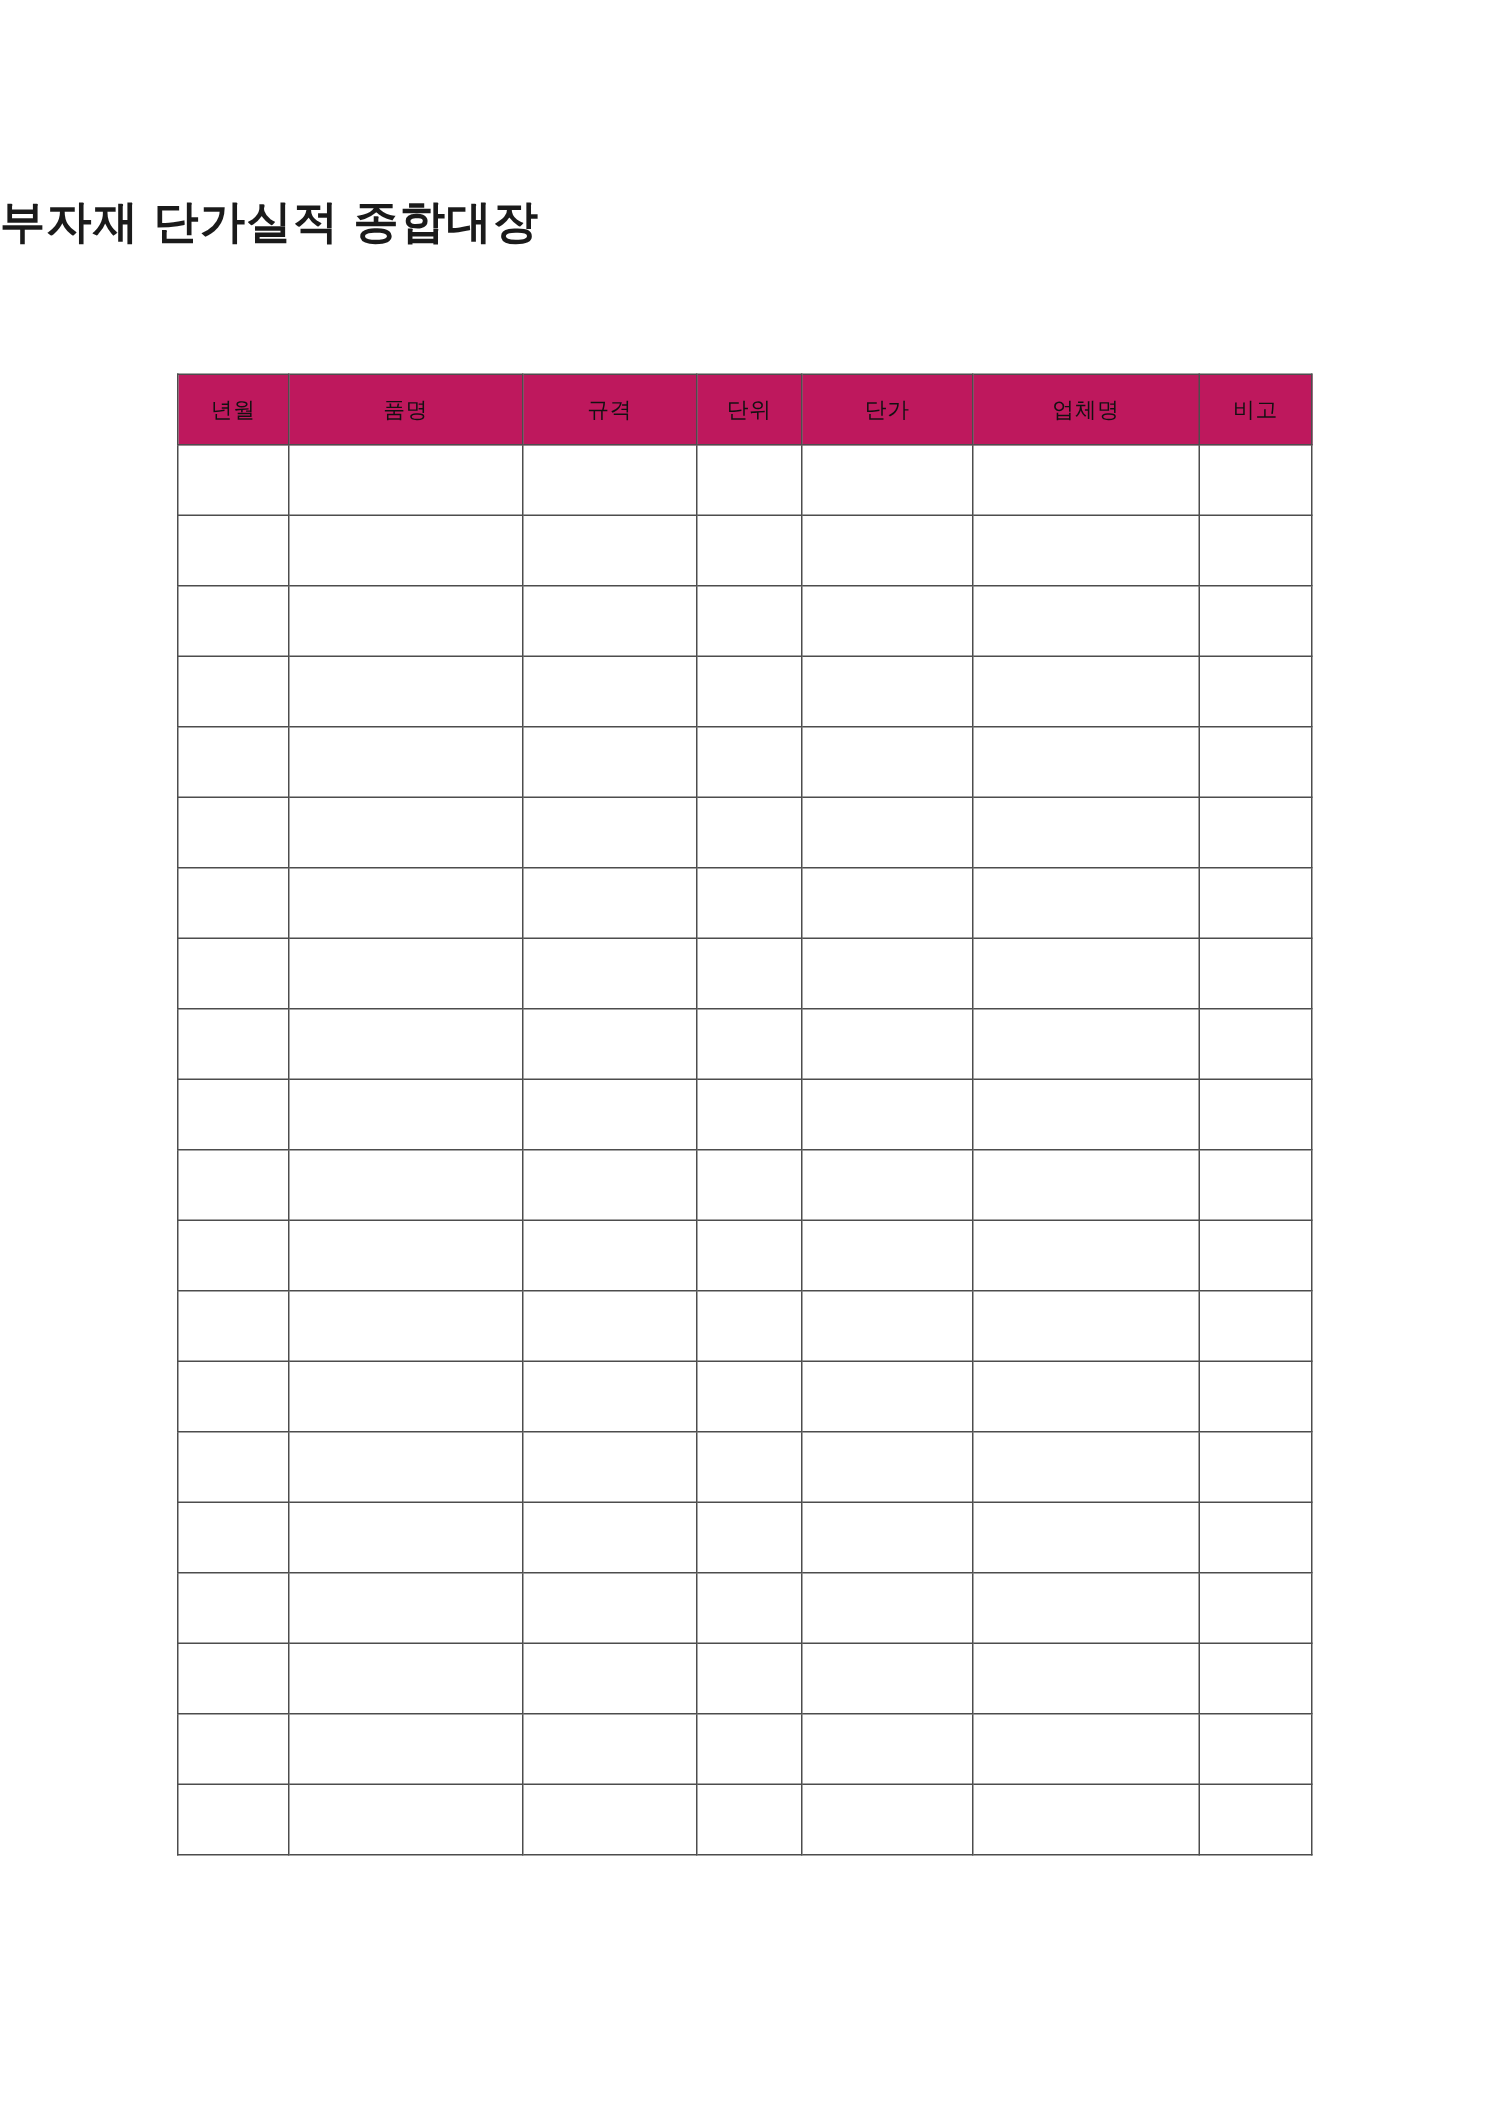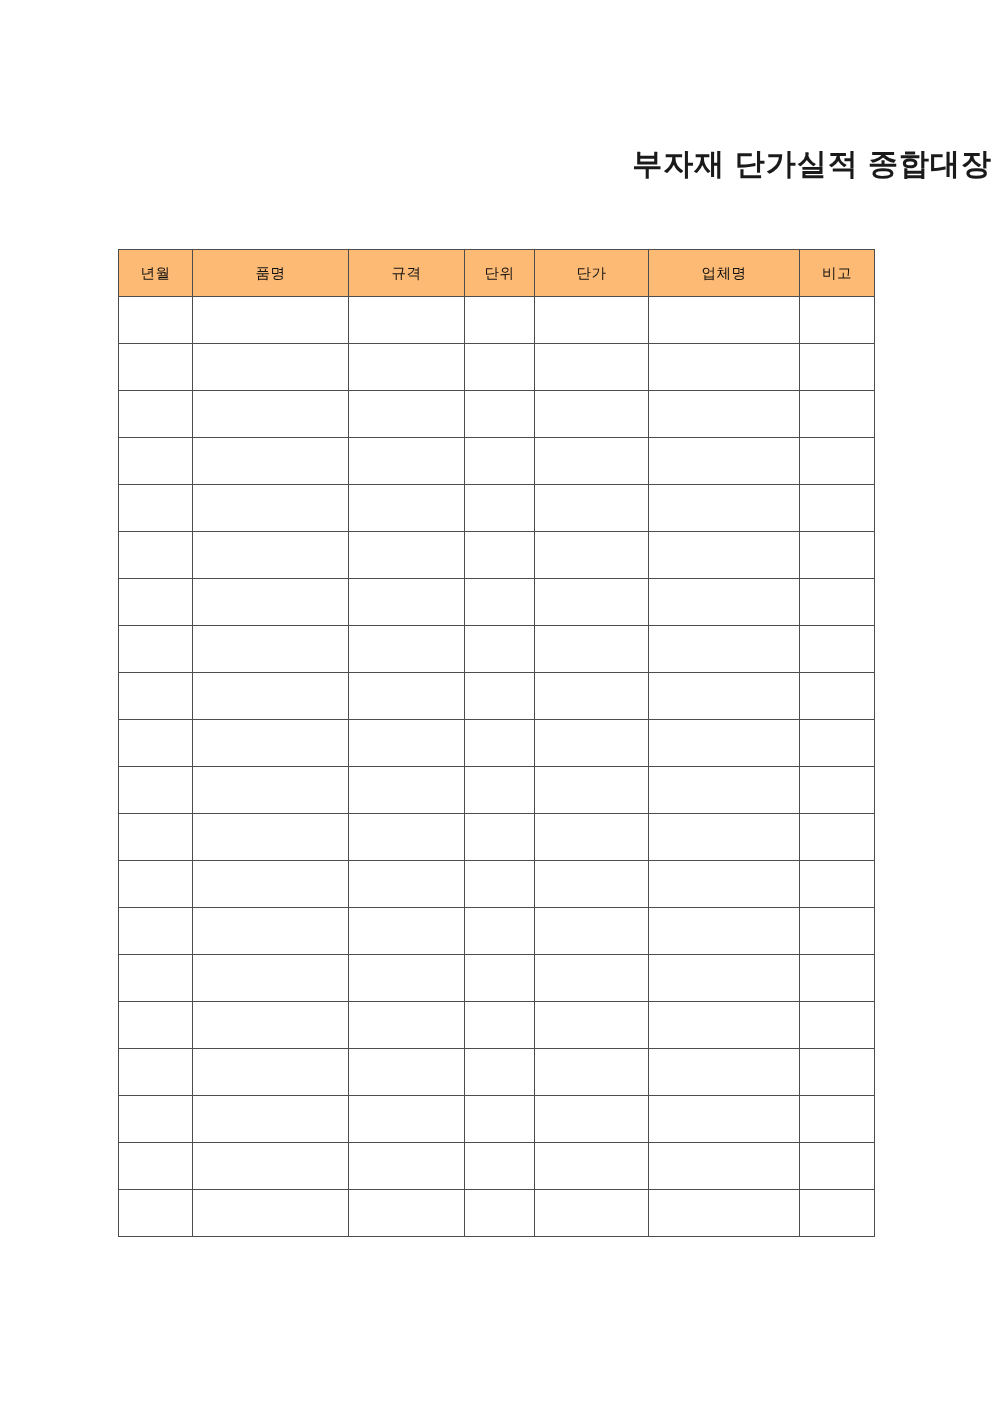--- a/index.html
+++ b/index.html
@@ -23,10 +23,10 @@
   }
   .doc-title {
     position: absolute;
-    top: 144px;
+    top: 128px;
     left: 0;
     width: 992px;
-    text-align: right;
+    text-align: left;
     font-size: 30px;
     font-weight: bold;
     letter-spacing: 1px;

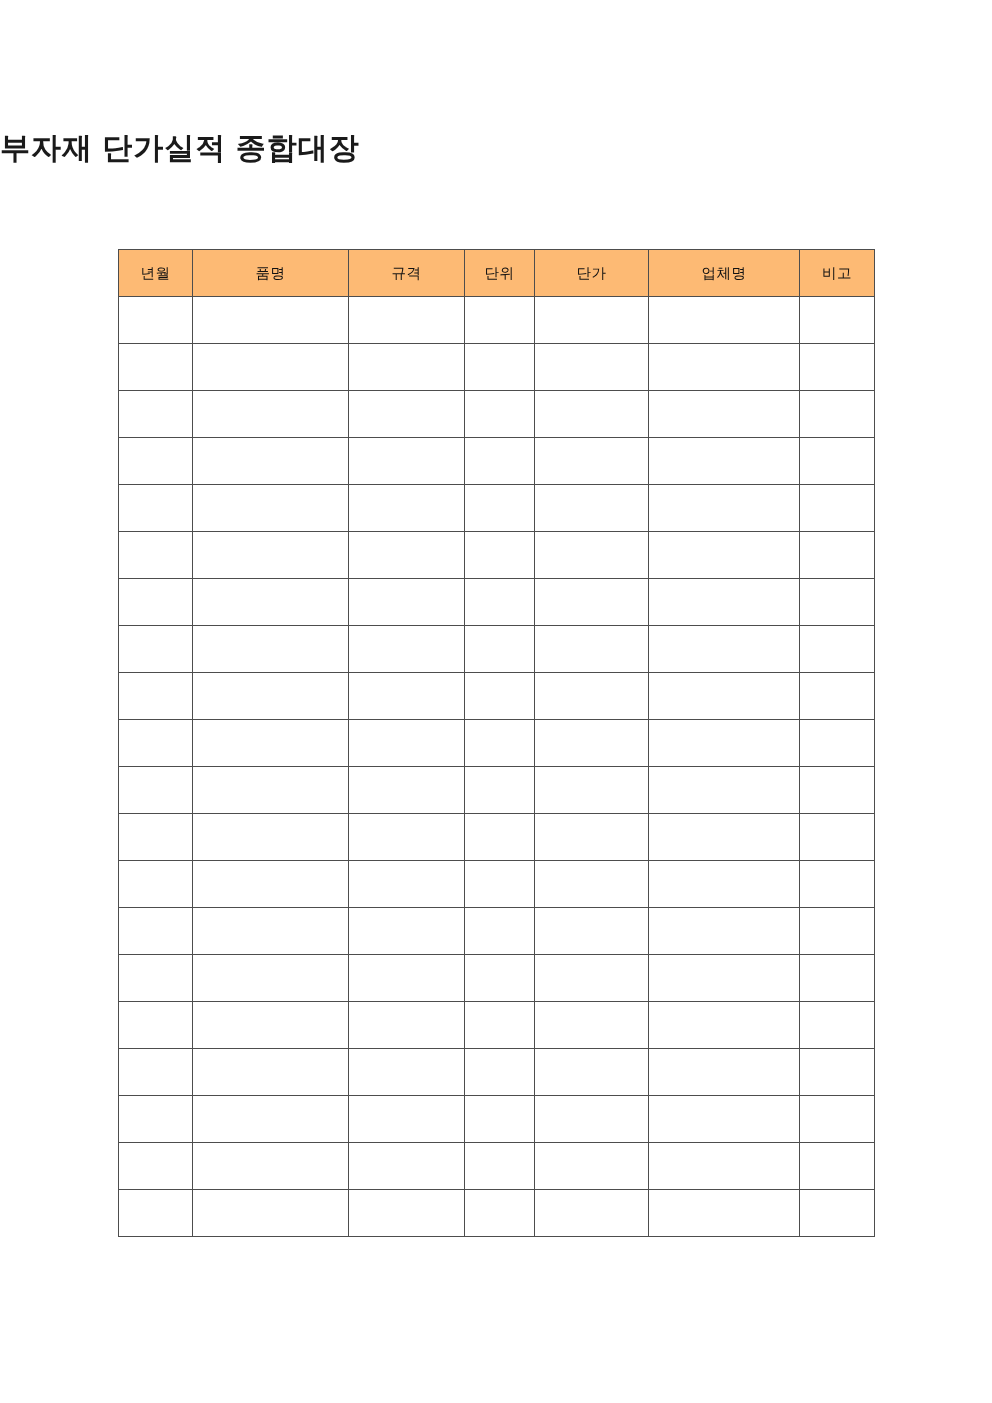--- a/index.html
+++ b/index.html
@@ -52,7 +52,7 @@
   }
   table.ledger thead th {
     height: 46px;
-    background: #fdba74;
+    background: #be185d;
     font-size: 14.5px;
     font-weight: normal;
     text-align: center;

